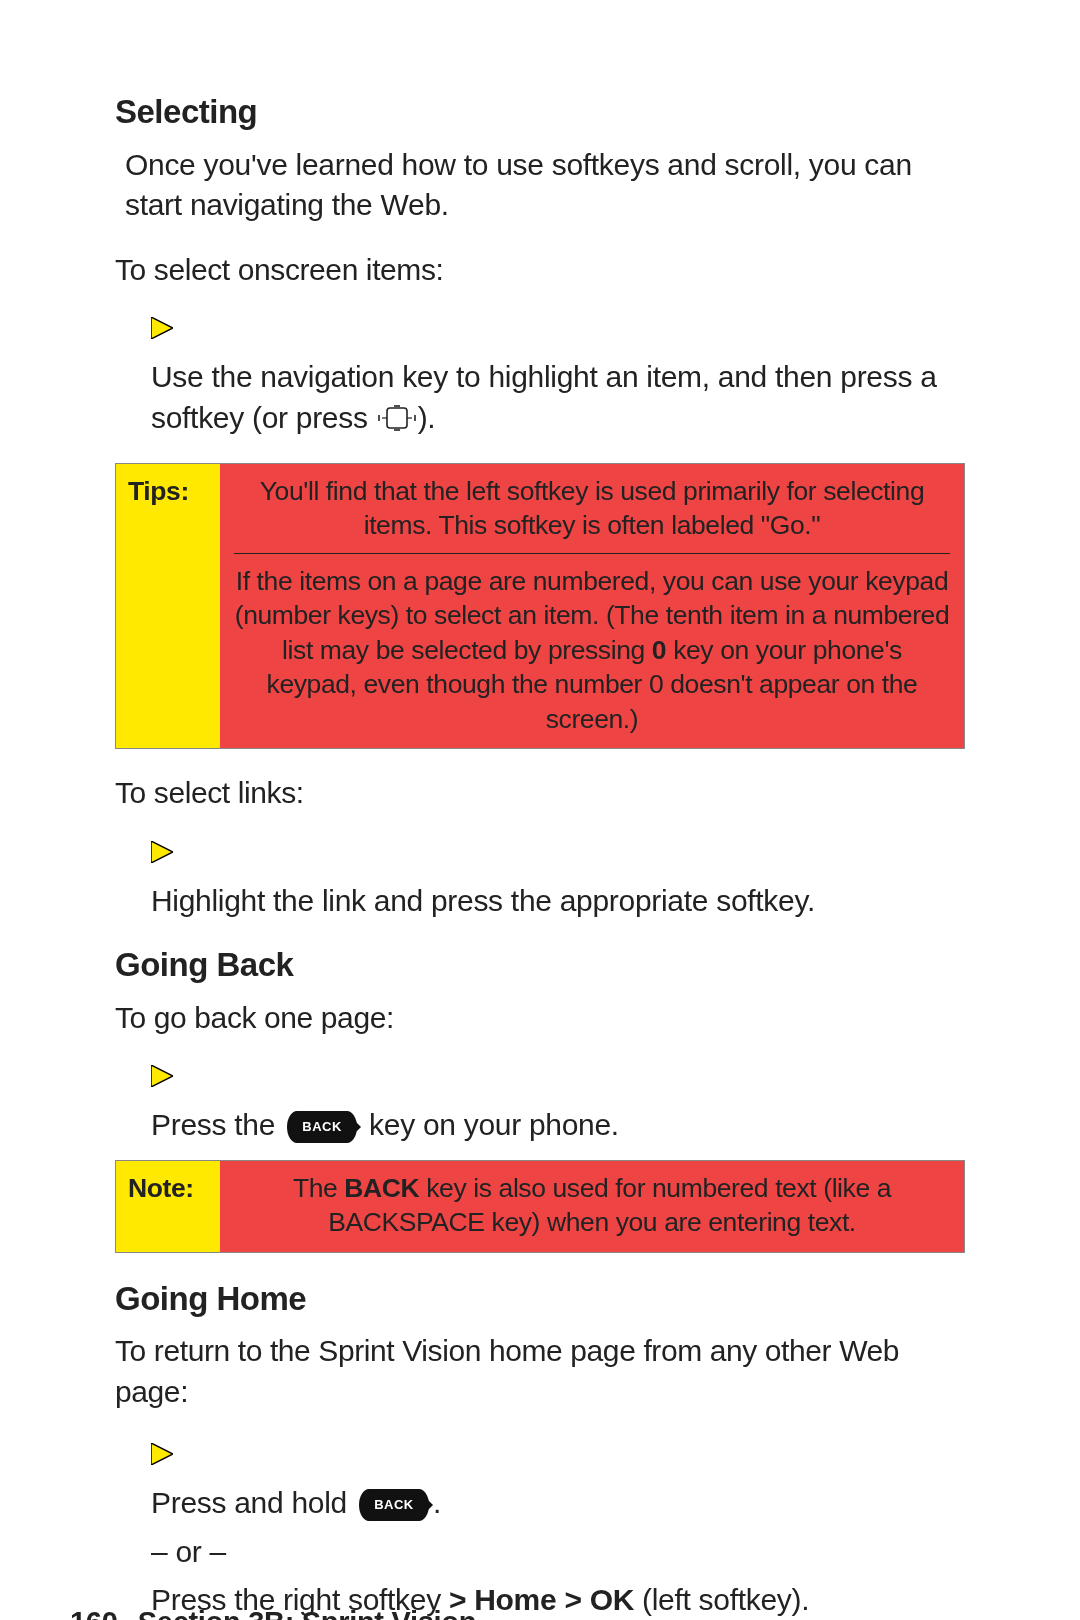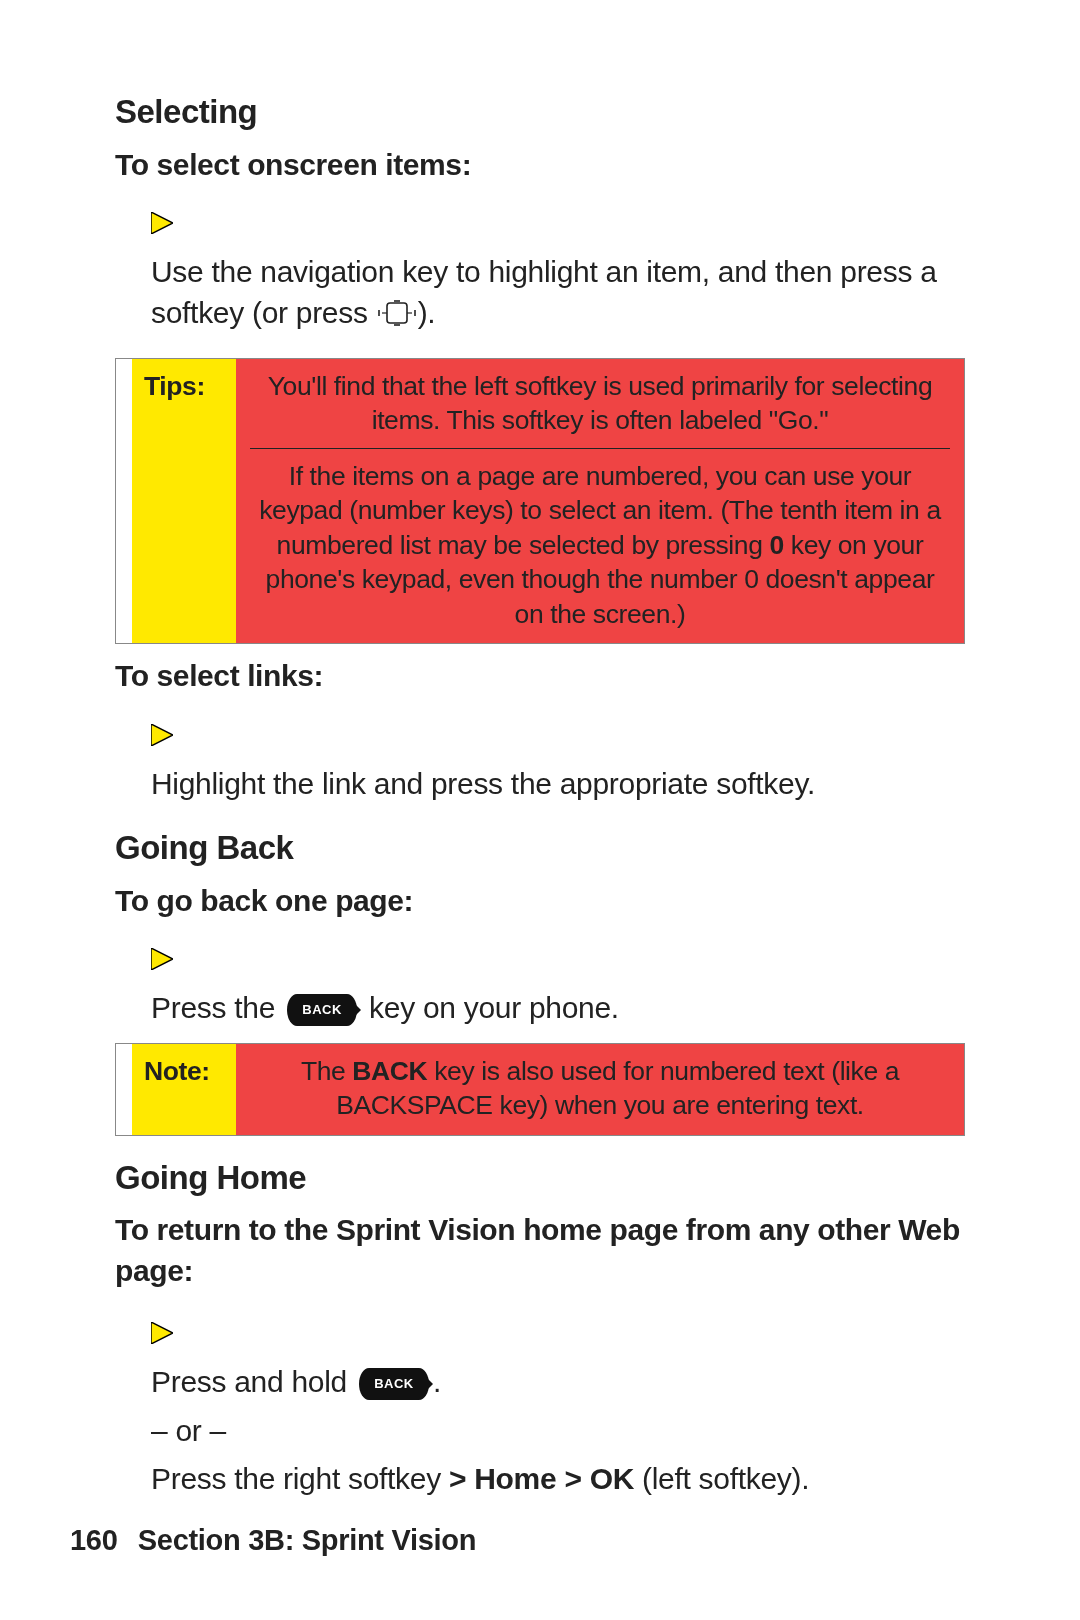--- a/index.html
+++ b/index.html
@@ -137,6 +137,7 @@
 
   <h2 class="section">Selecting</h2>
 
+  <p class="body indent">Once you've learned how to use softkeys and scroll, you can start navigating the Web.</p>
 
   <div class="subhead indent">To select onscreen items:</div>
 

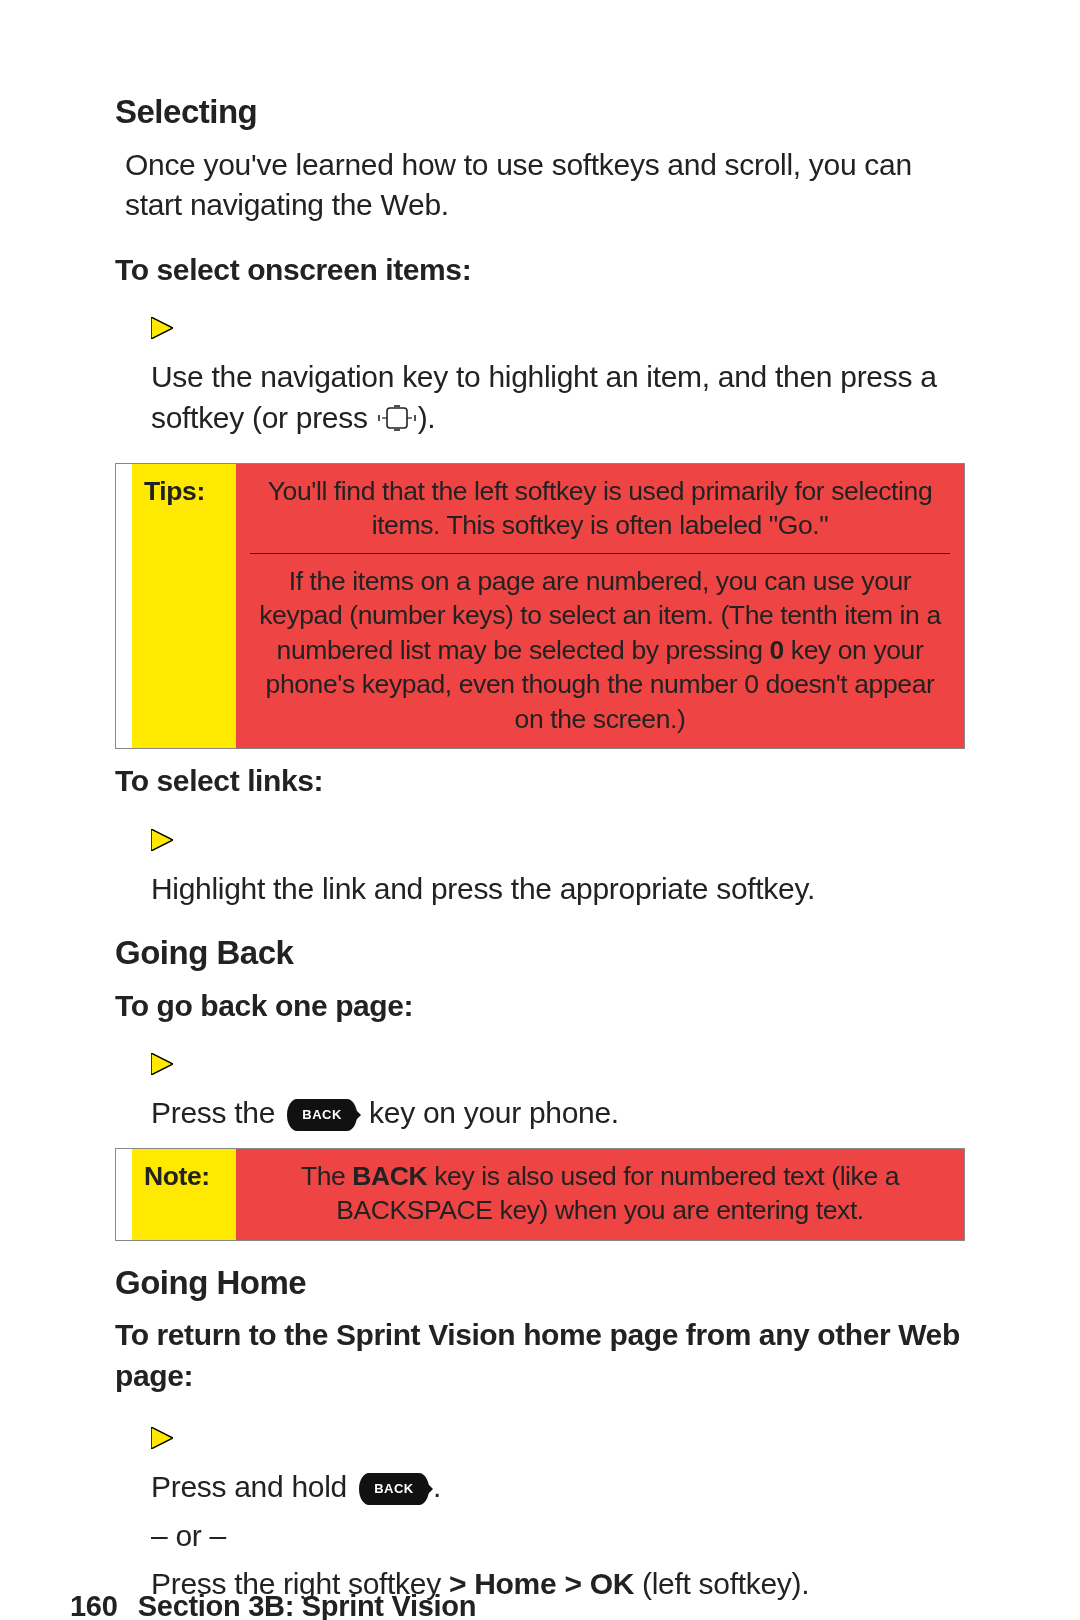--- a/index.html
+++ b/index.html
@@ -34,7 +34,7 @@
     margin-left: 10px;
   }
   .subhead {
-    font-weight: 700;
+    font-weight: 400;
     margin: 6px 0 18px 0;
     letter-spacing: -0.4px;
   }

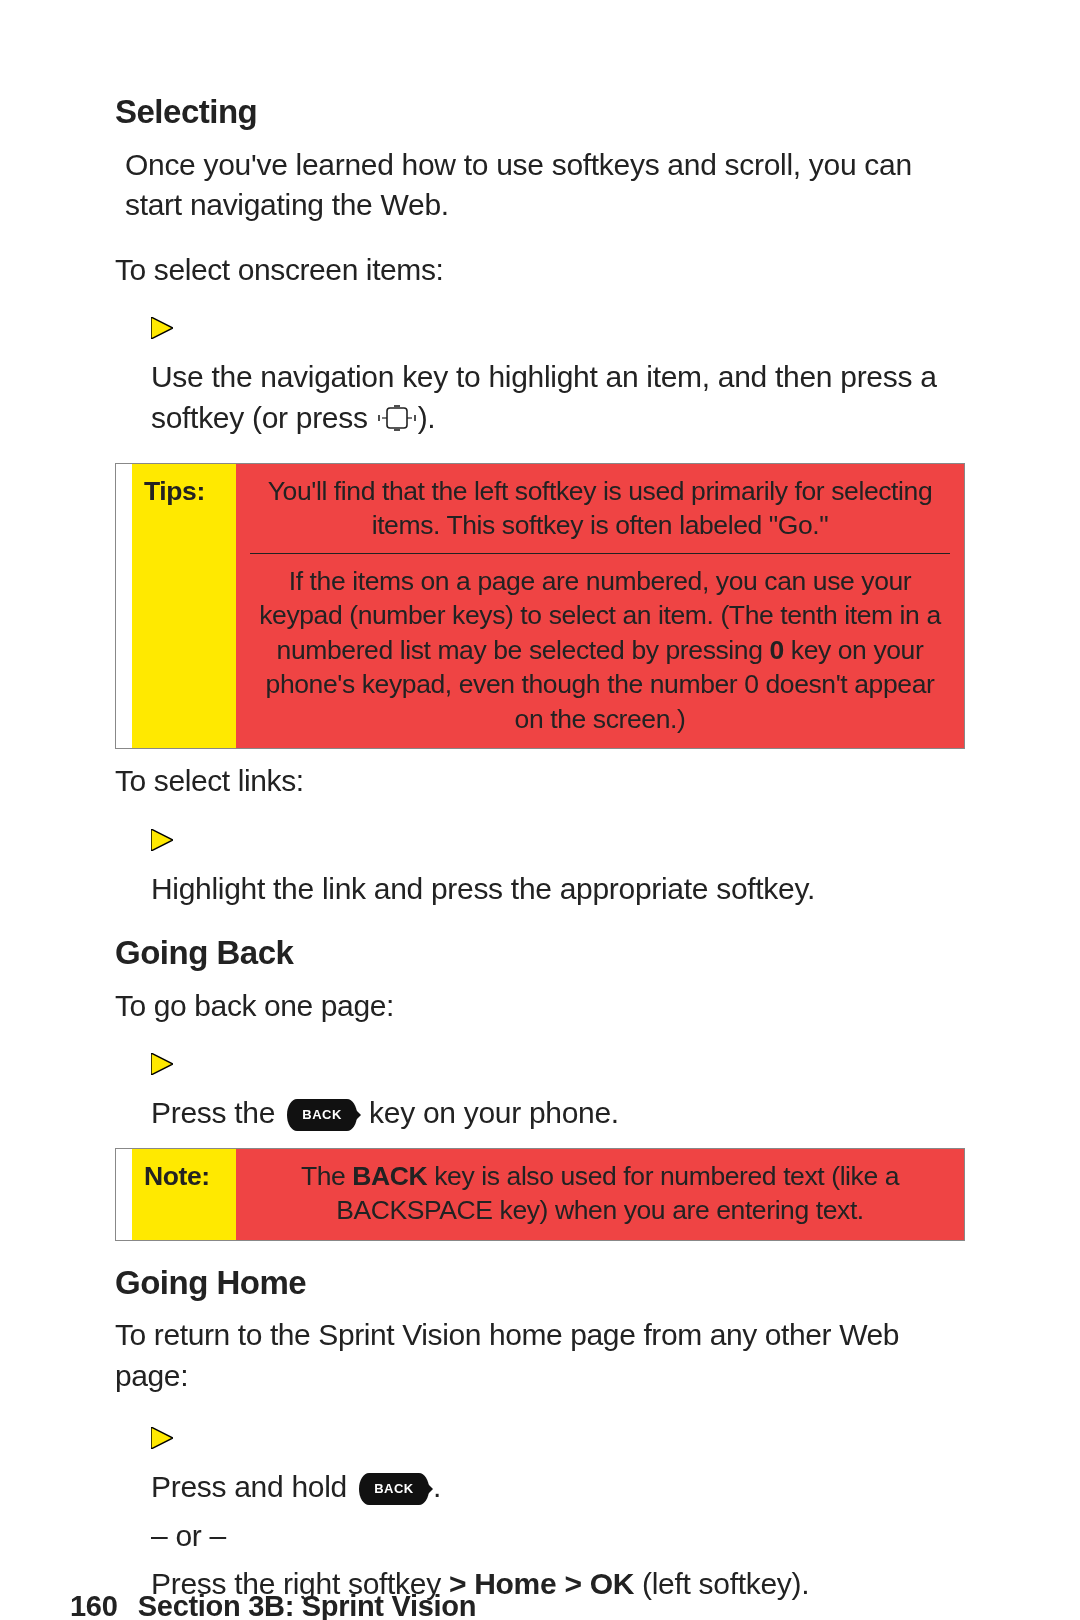--- a/index.html
+++ b/index.html
@@ -61,11 +61,10 @@
     border: 1.5px solid #888;
     display: flex;
     align-items: stretch;
-    margin: 0 0 12px 0;
+    margin: 0 0 24px 0;
     font-size: 26.5px;
     line-height: 1.3;
     letter-spacing: -0.4px;
-    padding-left: 16px;
   }
   .callout .label {
     background: #ffe900;

